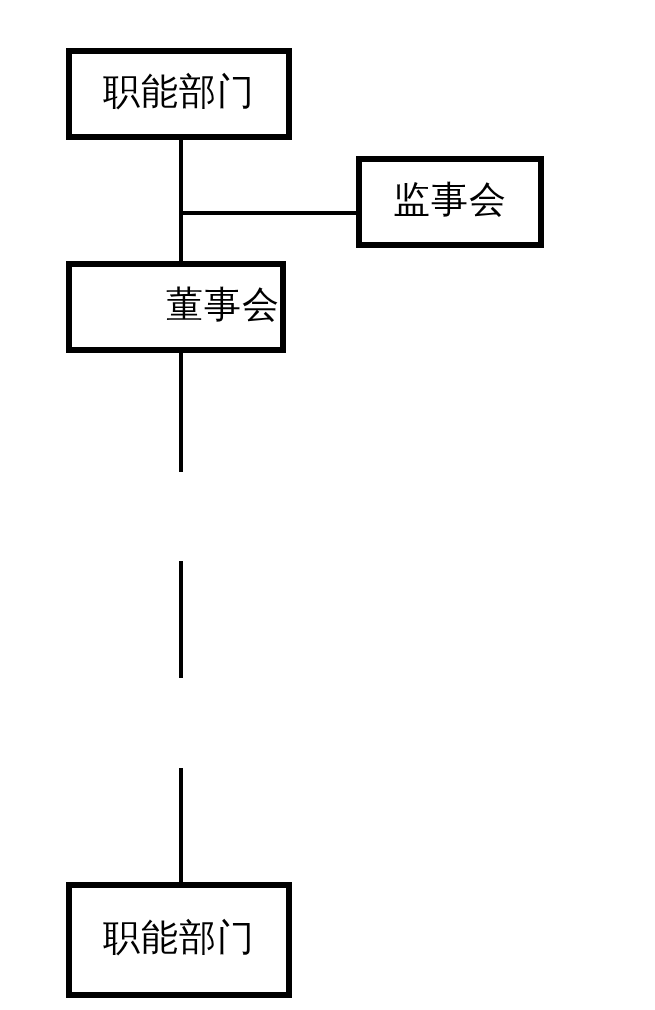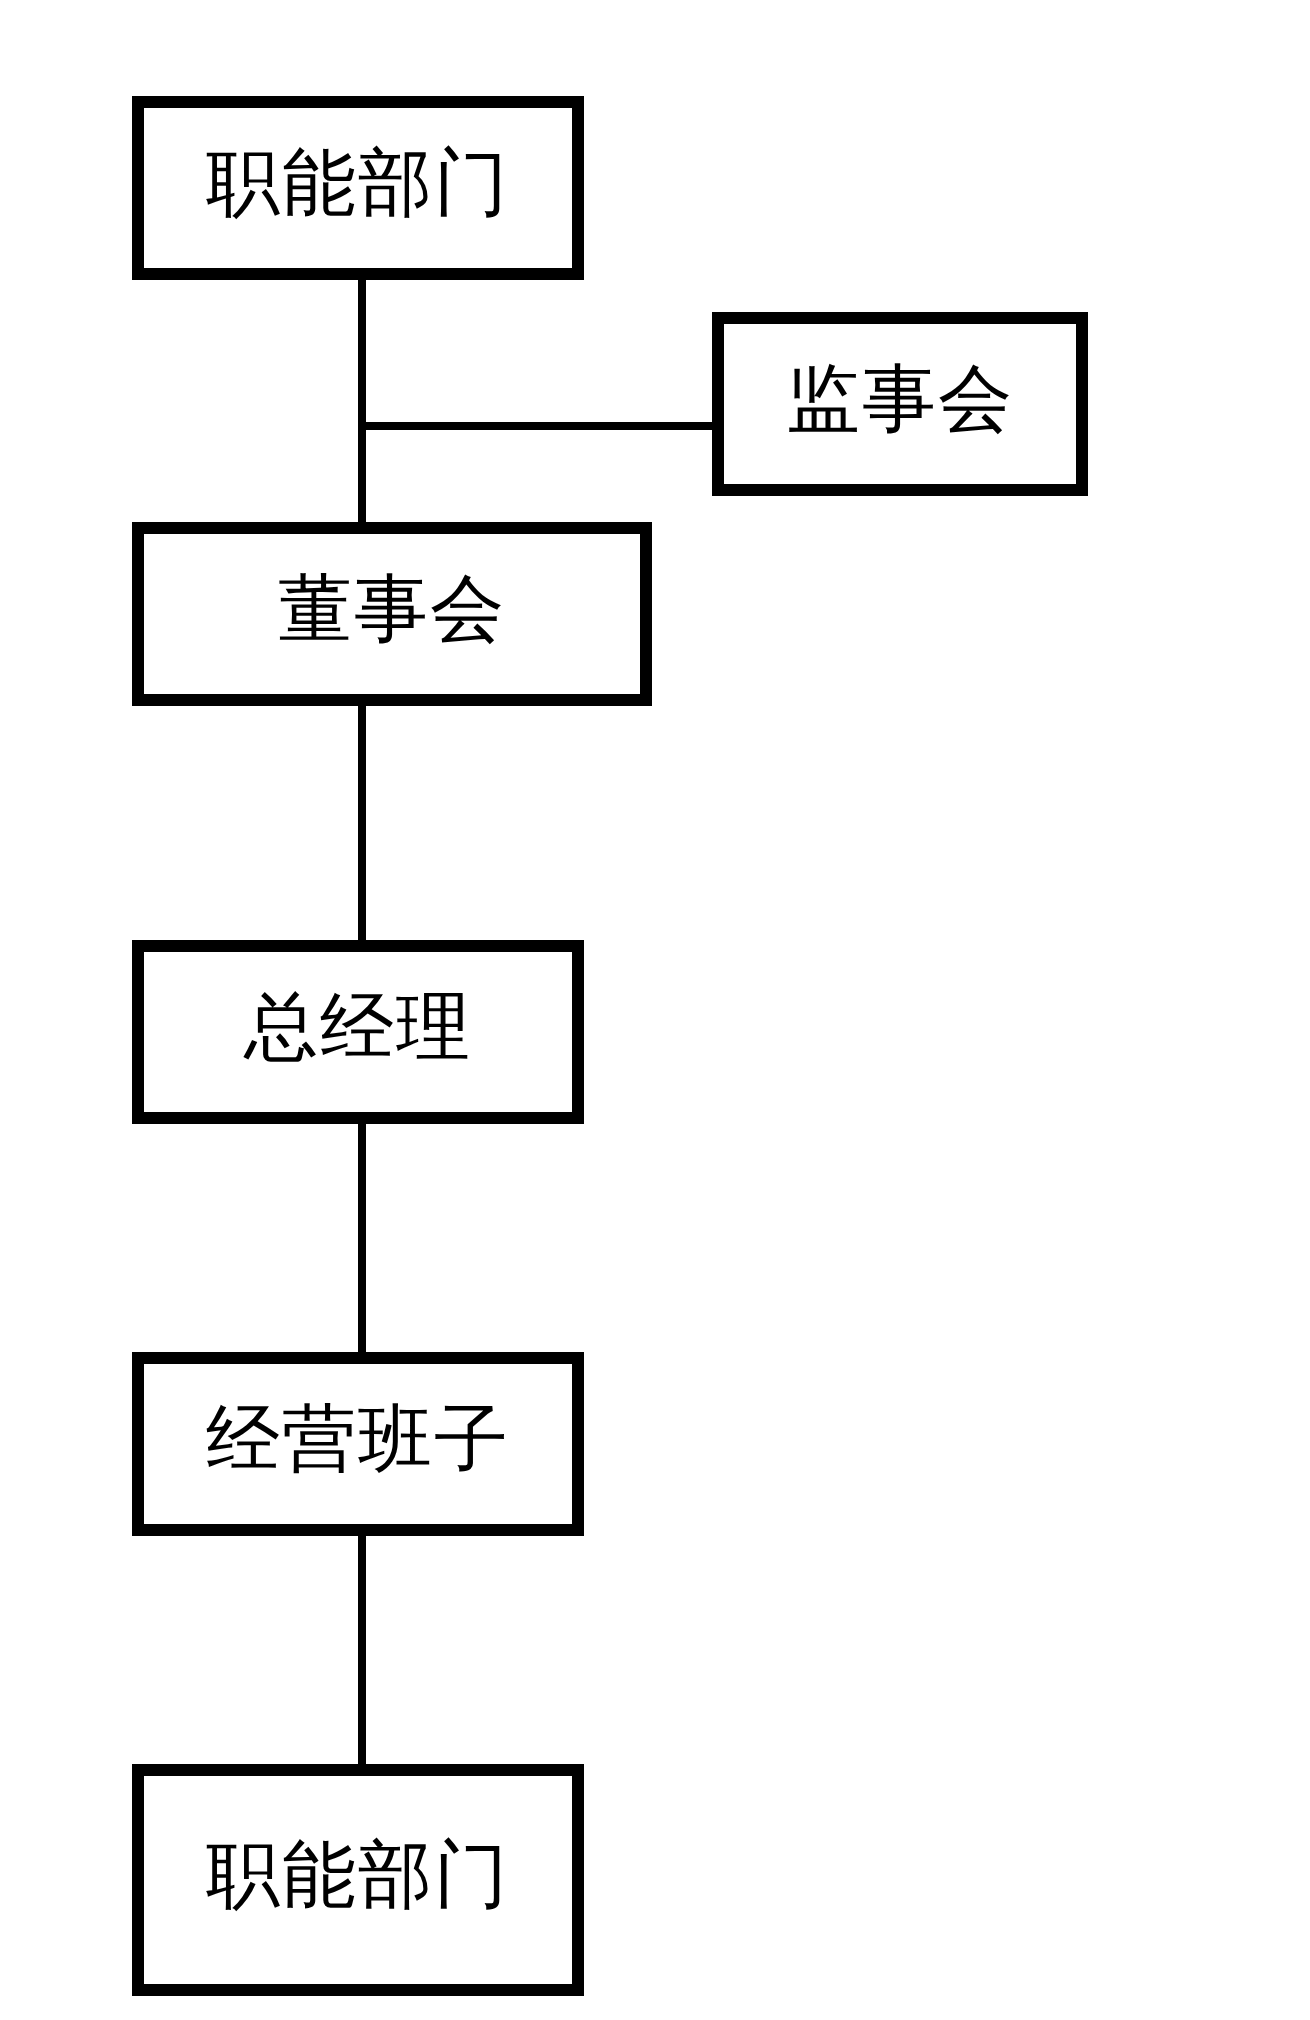--- a/index.html
+++ b/index.html
@@ -71,7 +71,7 @@
     <span class="node-label">监事会</span>
   </div>
 
-  <div class="node-box" style="left:66px; top:261px; width:260px; height:92px;">
+  <div class="node-box" style="left:66px; top:261px; width:220px; height:92px;justify-content:flex-end;">
     <span class="node-label">董事会</span>
   </div>
 

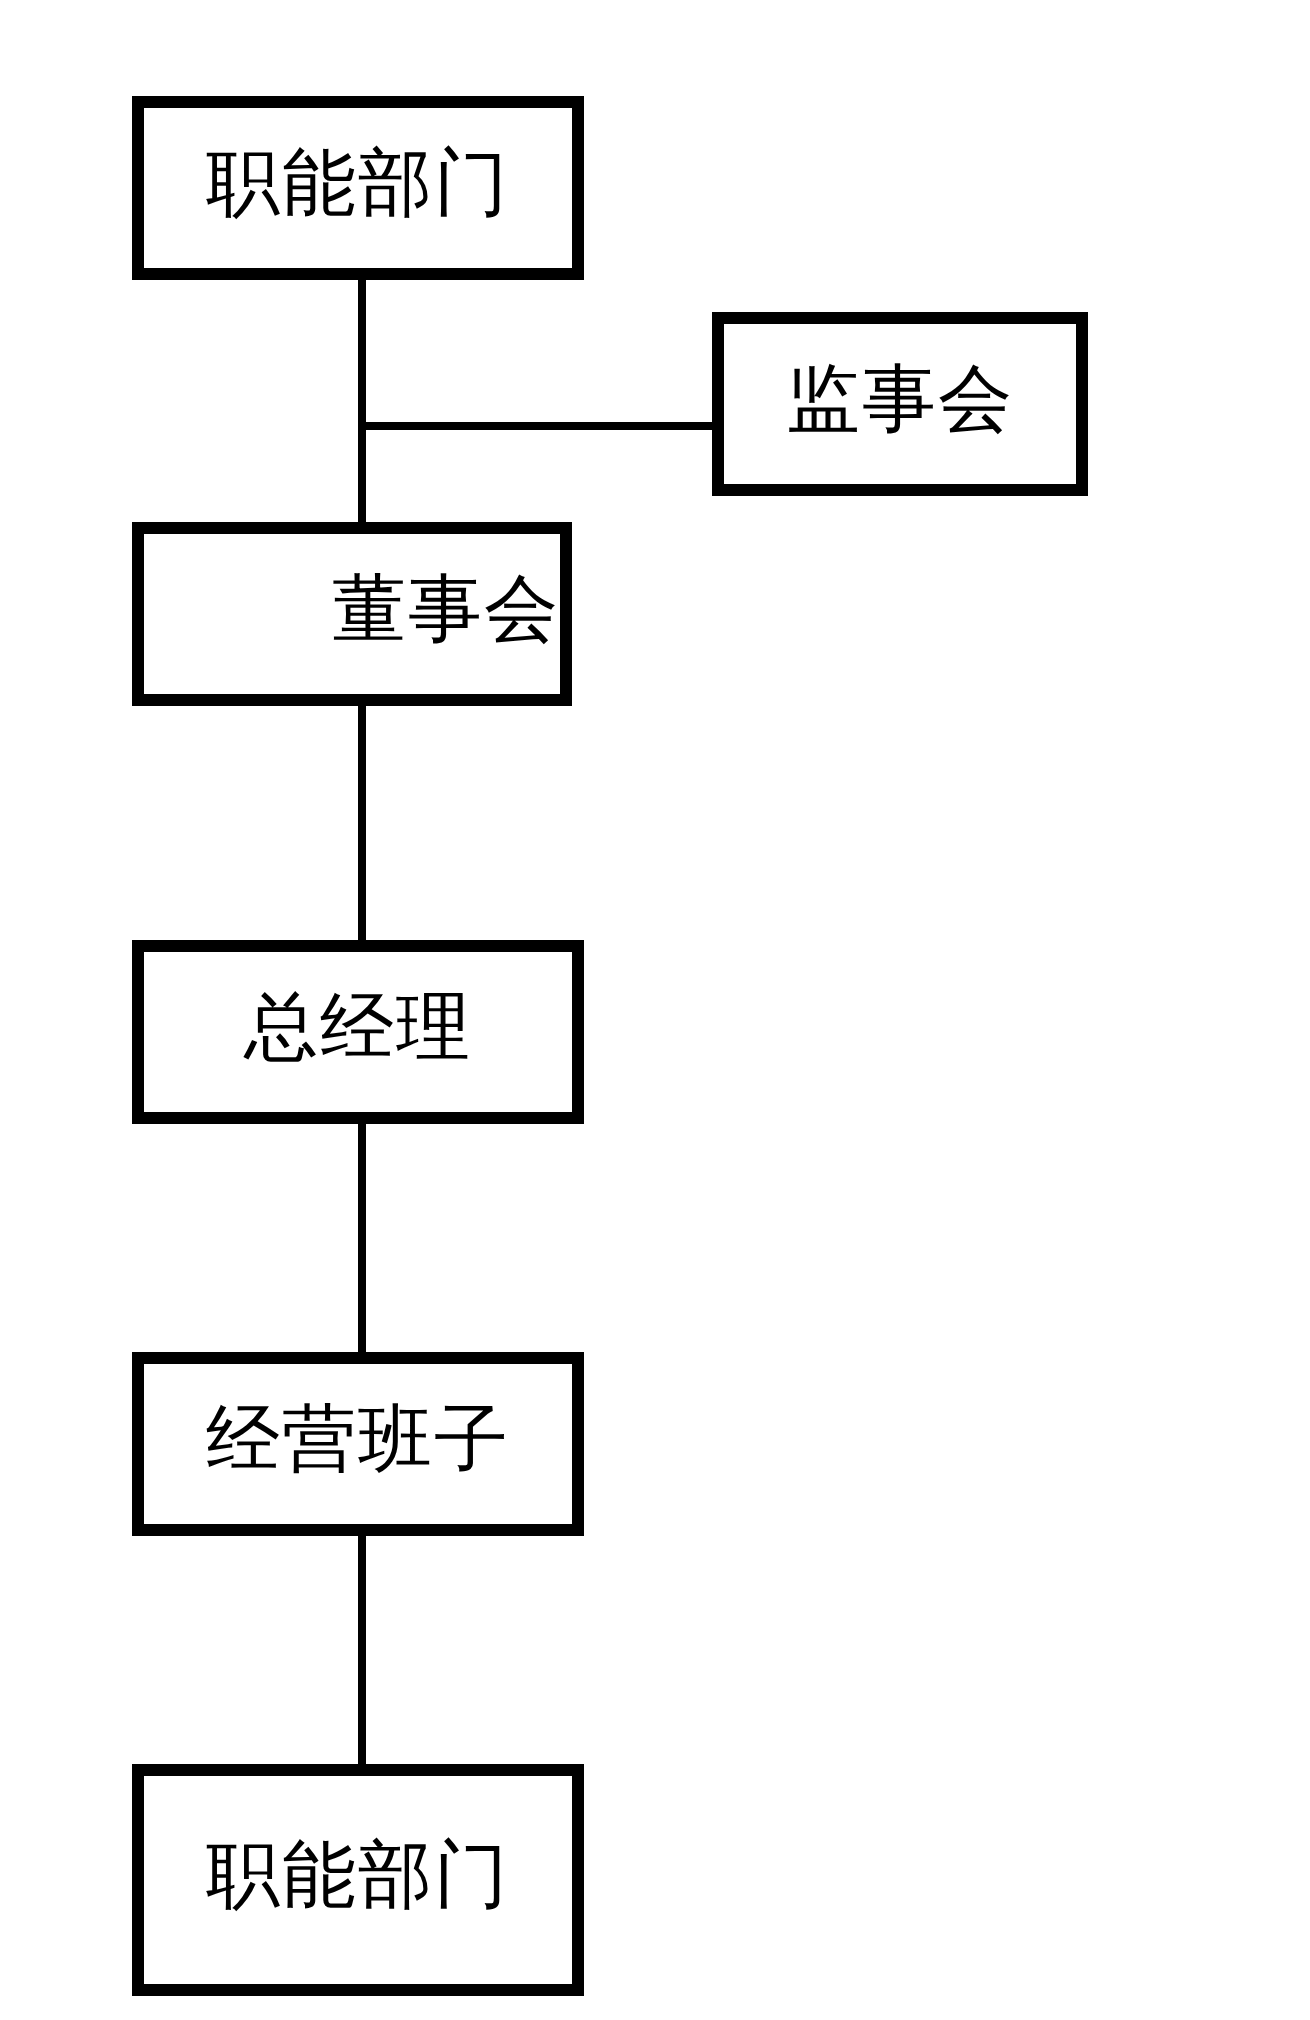--- a/index.html
+++ b/index.html
@@ -75,9 +75,6 @@
     <span class="node-label">董事会</span>
   </div>
 
-  <div class="node-box" style="left:66px; top:470px; width:226px; height:92px;">
-    <span class="node-label">总经理</span>
-  </div>
 
   <div class="node-box" style="left:66px; top:676px; width:226px; height:92px;">
     <span class="node-label">经营班子</span>

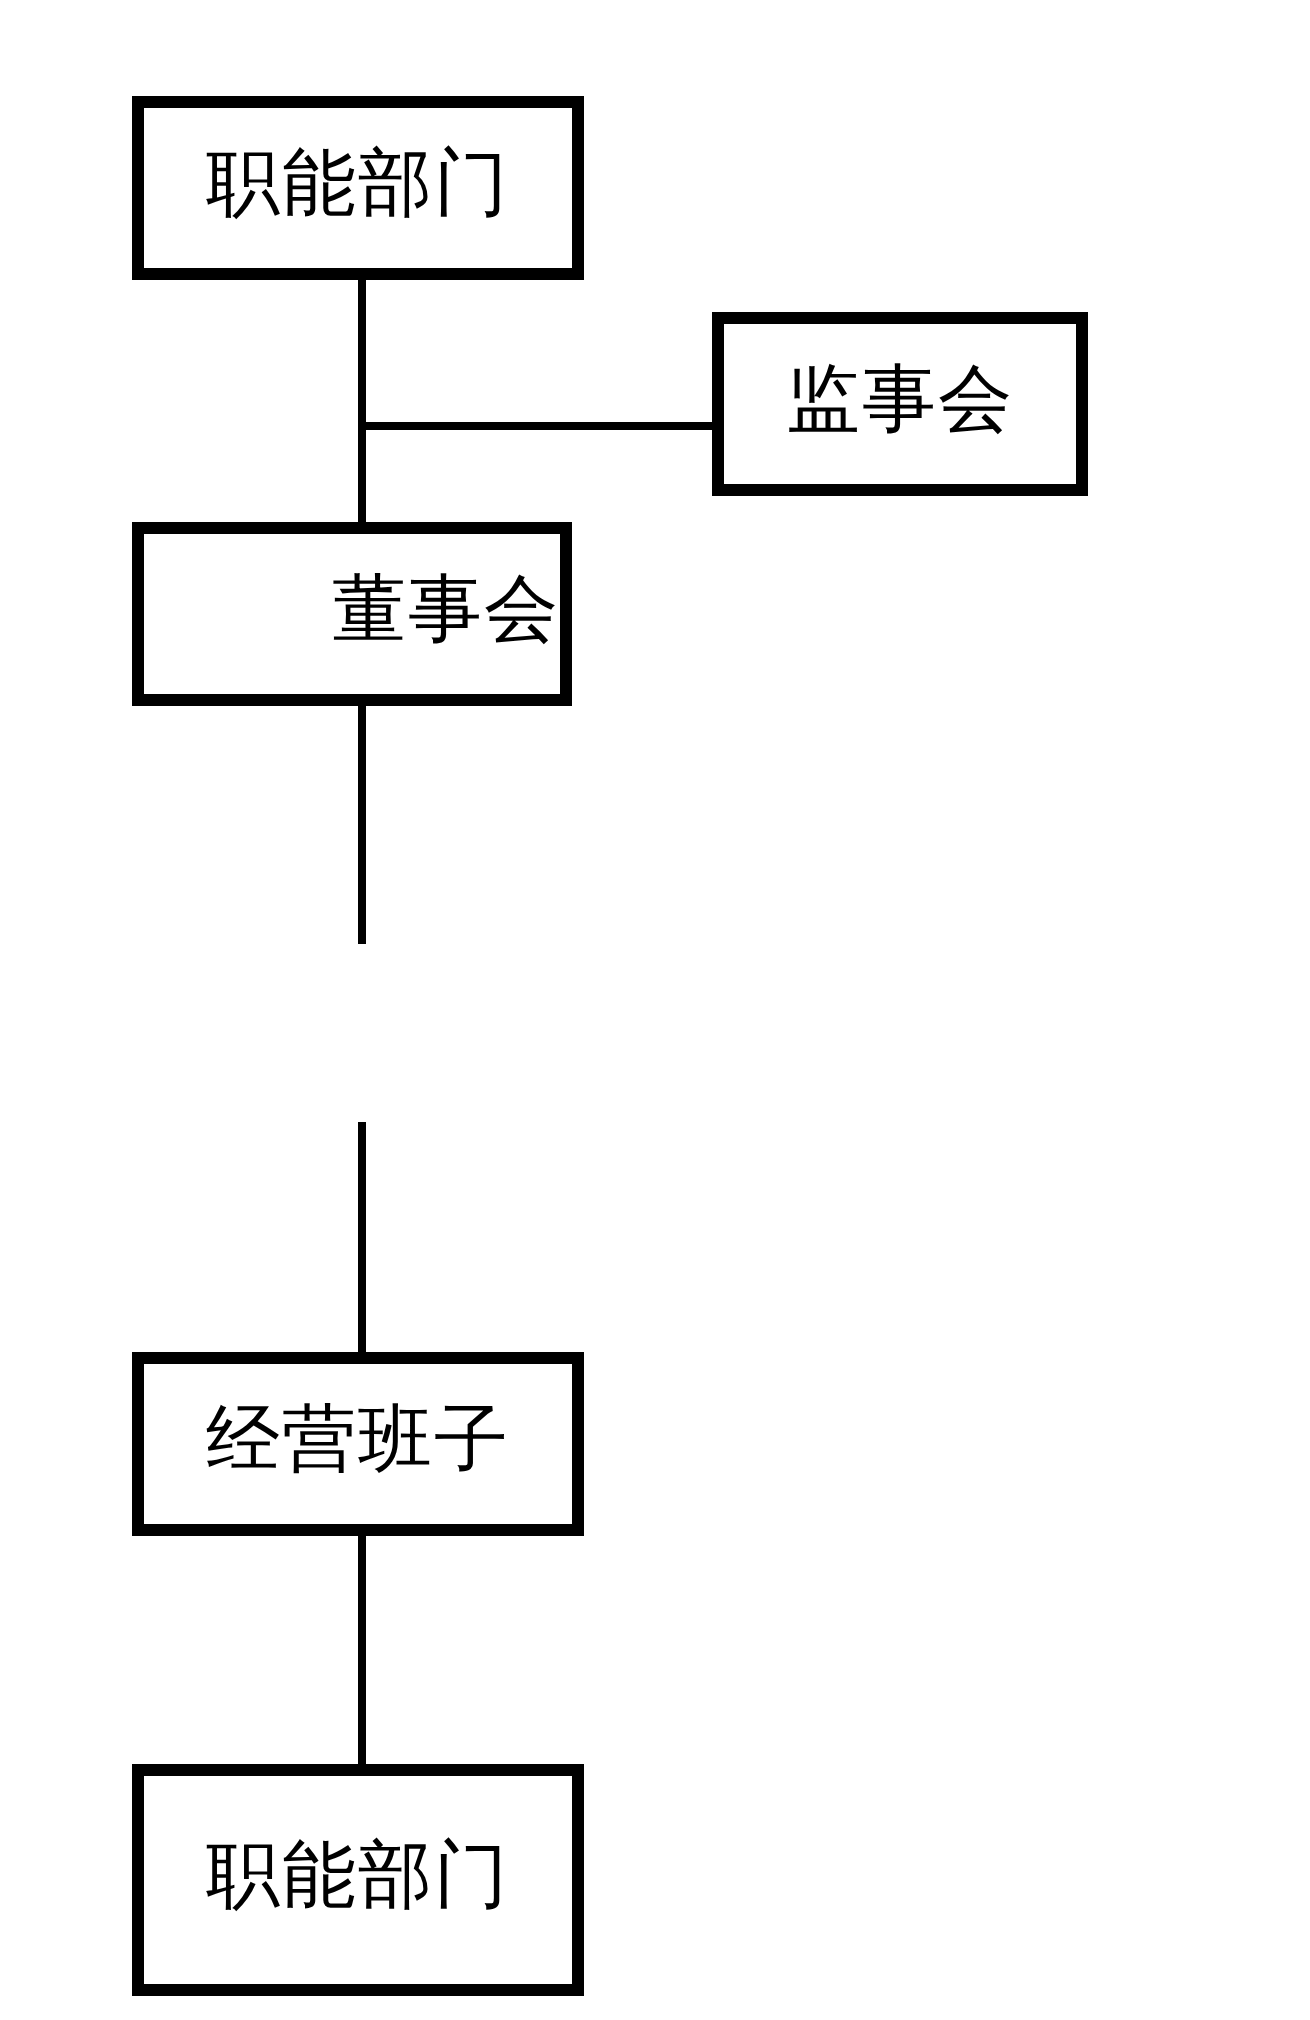--- a/index.html
+++ b/index.html
@@ -76,9 +76,6 @@
   </div>
 
 
-  <div class="node-box" style="left:66px; top:676px; width:226px; height:92px;">
-    <span class="node-label">经营班子</span>
-  </div>
 
   <div class="node-box" style="left:66px; top:882px; width:226px; height:116px;">
     <span class="node-label">职能部门</span>

